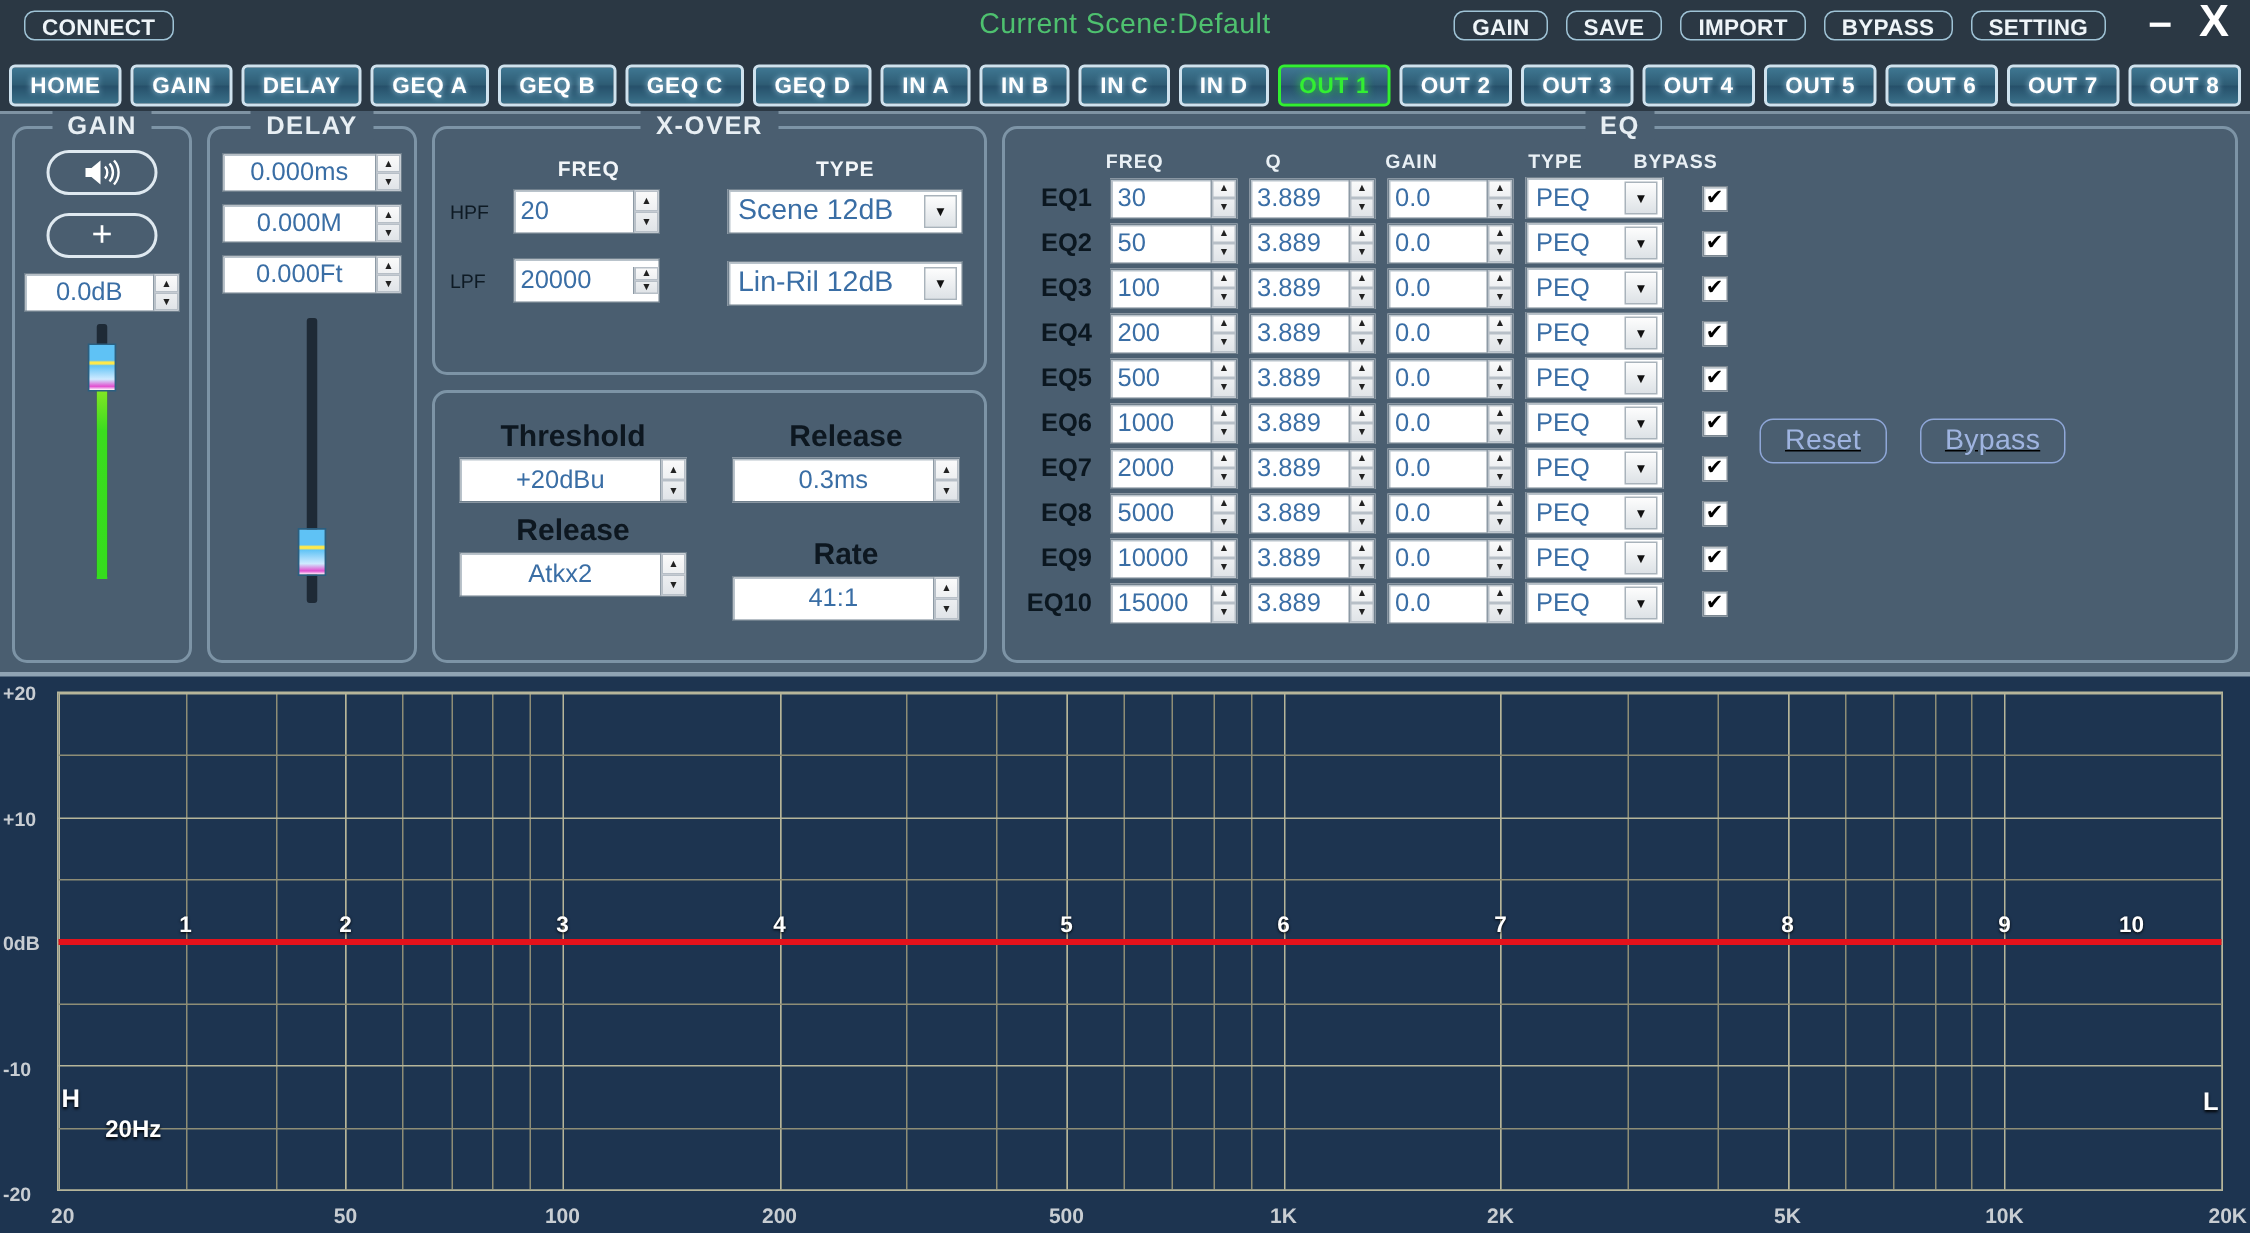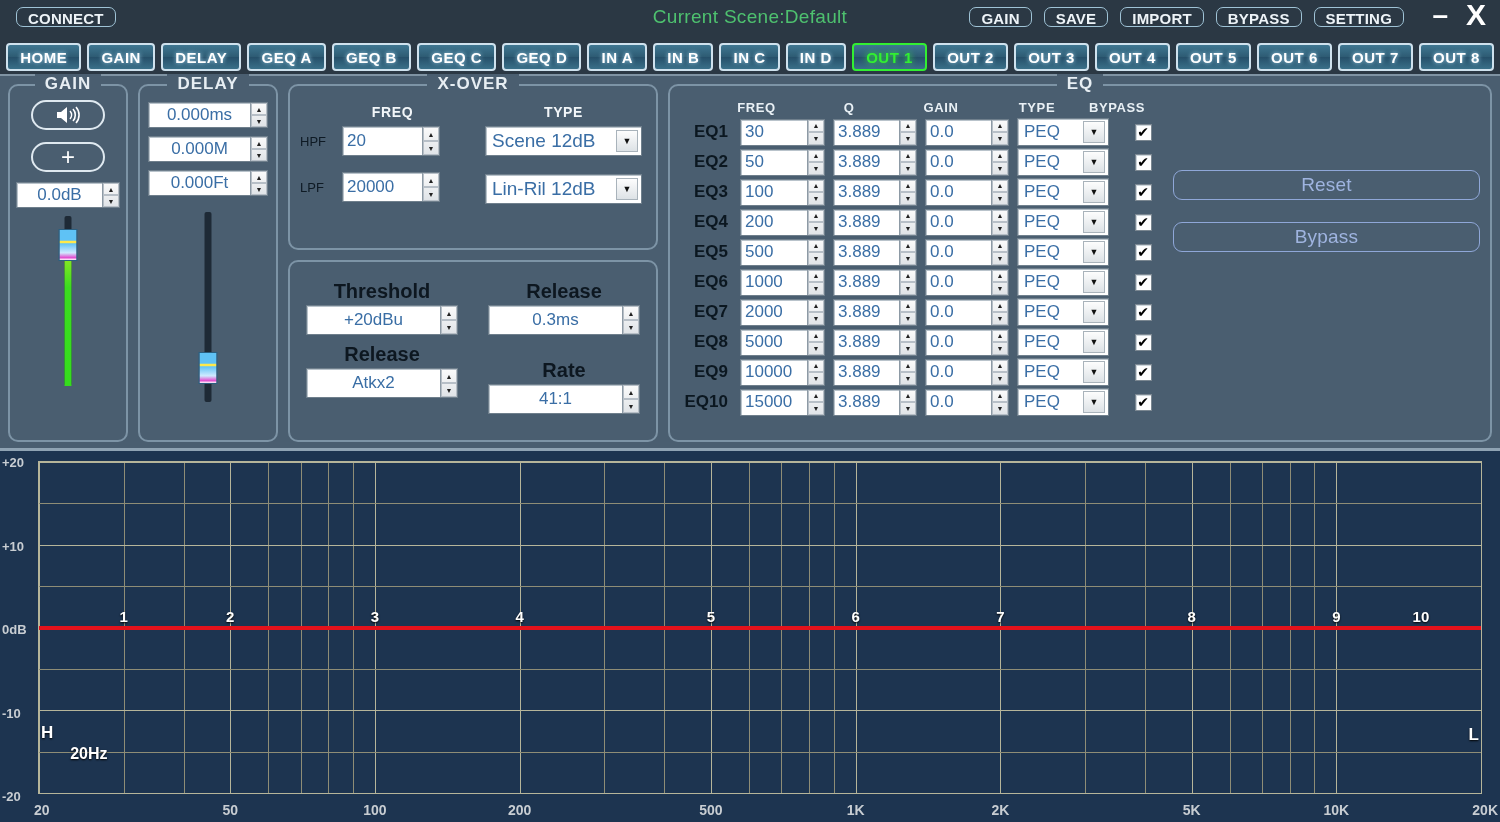--- a/index.html
+++ b/index.html
@@ -423,7 +423,7 @@
           </div>
           <div class="xo-row" style="margin-bottom:0;">
             <div class="xo-lbl">LPF</div>
-            <div class="field lft" style="width:98px;height:30px;">
+            <div class="field lft" style="width:98px;height:30px;align-items:center;">
               <input readonly="" value="20000" style="">
               <div class="spin">
                 <div>▲</div>

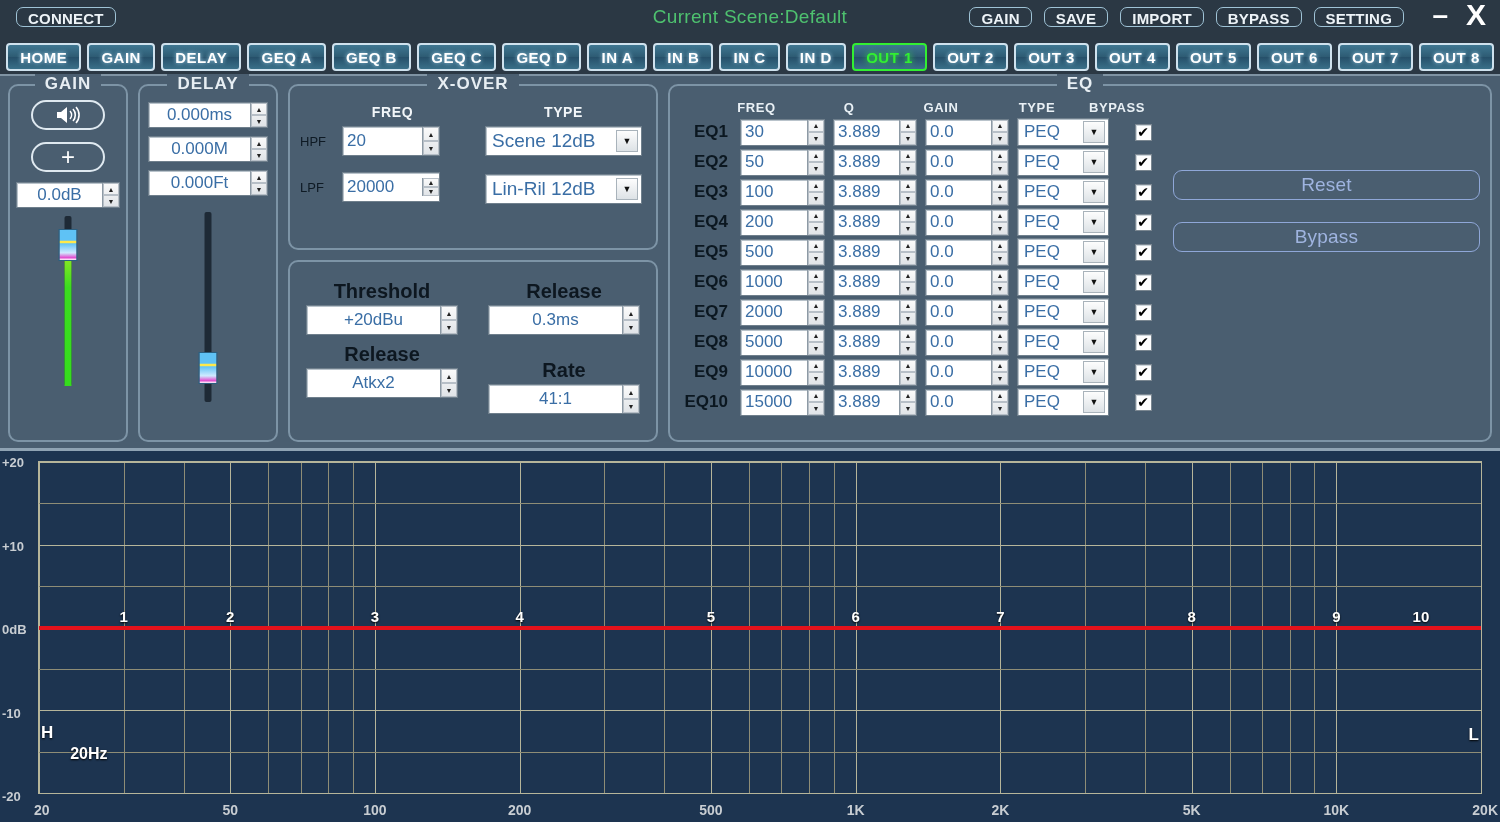--- a/index.html
+++ b/index.html
@@ -211,7 +211,7 @@
     font-size: 14px; color: #000; line-height: 1; cursor: pointer;
     font-family: "DejaVu Sans", sans-serif;
   }
-  .eq-side { flex: 1; display: flex; flex-direction: column; padding-top: 70px; gap: 22px; }
+  .eq-side { flex: 1; display: flex; flex-direction: row; align-items: center; padding-top: 70px; gap: 22px; text-decoration: underline; }
   .eq-side .pill-btn {
     border-color: #8fa7d8; color: #9fb4e0; font-weight: normal; font-size: 19px;
     padding: 4px 16px 5px; border-radius: 9px; cursor: pointer;

